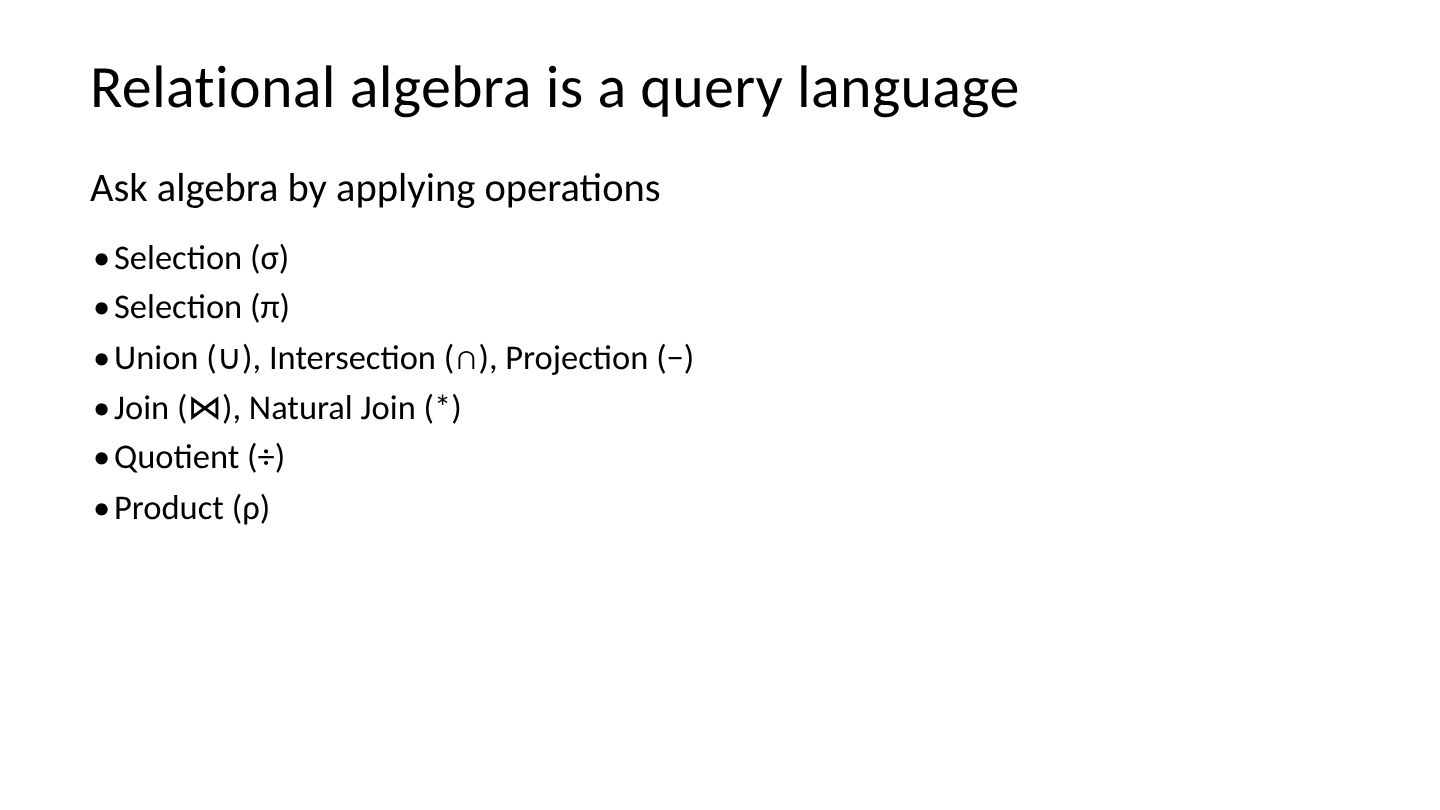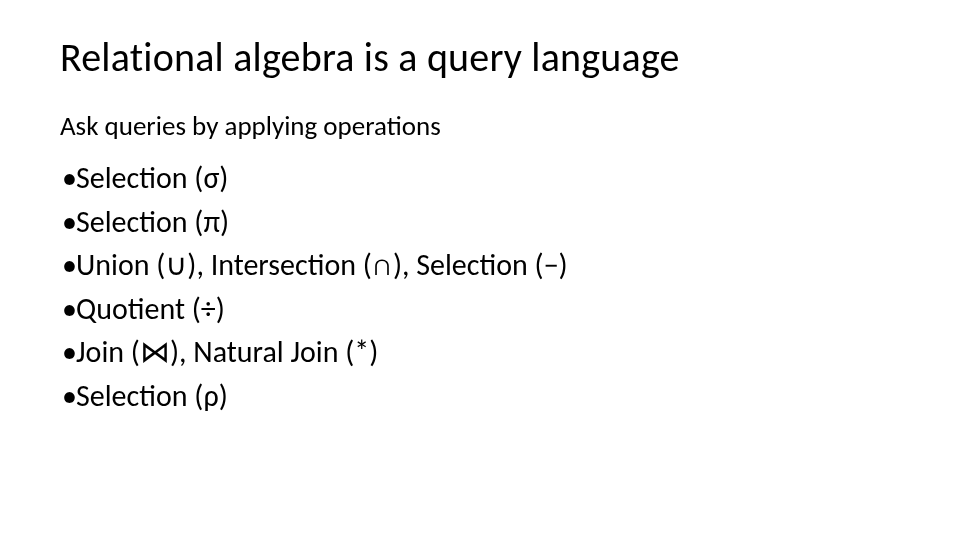--- a/index.html
+++ b/index.html
@@ -53,7 +53,7 @@
 
 <div class="slide">
   <h1 class="title">Relational algebra is a query language</h1>
-  <p class="subheading">Ask queries by applying operations</p>
+  <p class="subheading">Ask algebra by applying operations</p>
   <ul class="bullets">
     <li>Selection (σ)</li>
     <li>Selection (π)</li>

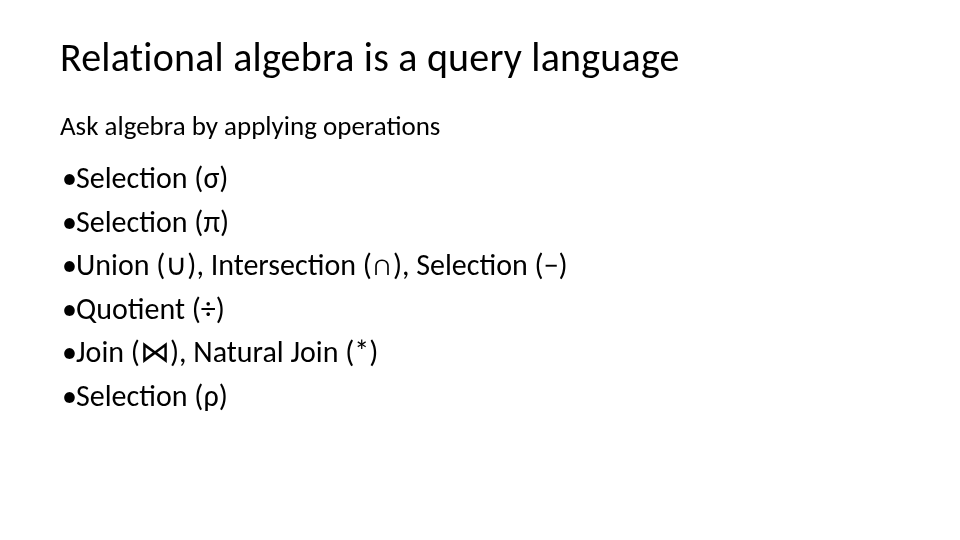--- a/index.html
+++ b/index.html
@@ -36,7 +36,7 @@
     padding: 0 0 0 2px;
   }
   ul.bullets li {
-    font-size: 30px;
+    font-size: 23px;
     line-height: 1.45;
     padding-left: 14px;
     position: relative;

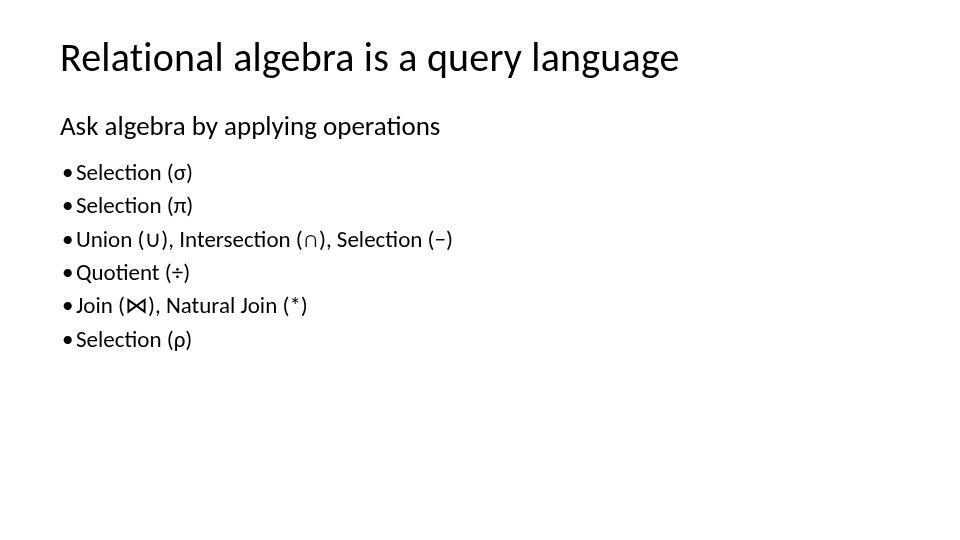--- a/index.html
+++ b/index.html
@@ -57,7 +57,7 @@
   <ul class="bullets">
     <li>Selection (σ)</li>
     <li>Selection (π)</li>
-    <li>Union (∪), Intersection (∩), Selection (−)</li>
+    <li>Union (∪), Intersection (∩), Projection (−)</li>
     <li>Quotient (÷)</li>
     <li>Join (⋈), Natural Join (*)</li>
     <li>Selection (ρ)</li>

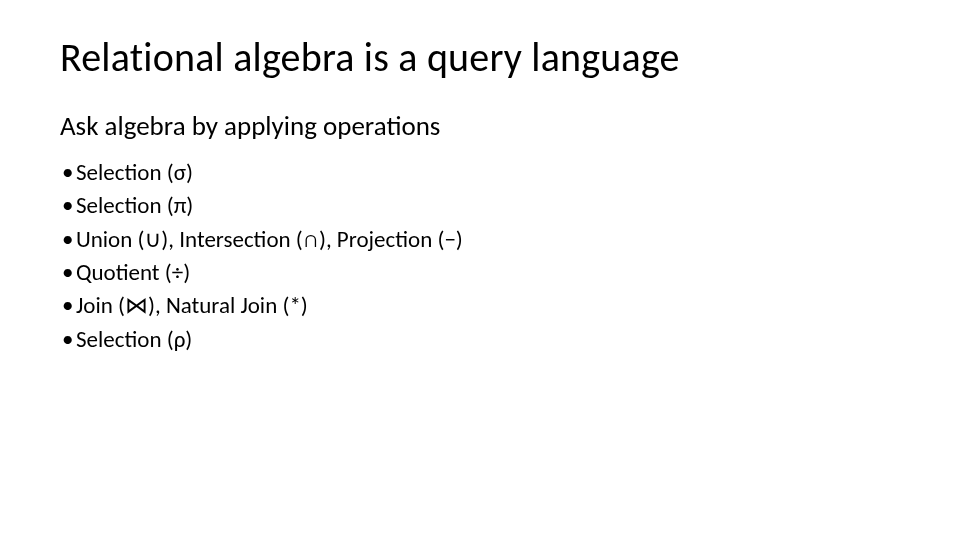--- a/index.html
+++ b/index.html
@@ -58,8 +58,8 @@
     <li>Selection (σ)</li>
     <li>Selection (π)</li>
     <li>Union (∪), Intersection (∩), Projection (−)</li>
+    <li>Join (⋈), Natural Join (*)</li>
     <li>Quotient (÷)</li>
-    <li>Join (⋈), Natural Join (*)</li>
     <li>Selection (ρ)</li>
   </ul>
 </div>

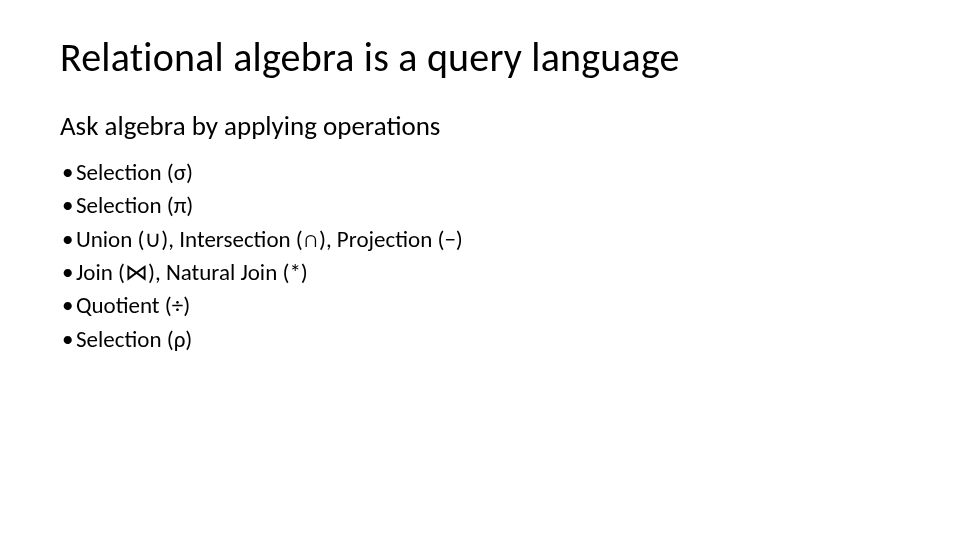--- a/index.html
+++ b/index.html
@@ -60,7 +60,7 @@
     <li>Union (∪), Intersection (∩), Projection (−)</li>
     <li>Join (⋈), Natural Join (*)</li>
     <li>Quotient (÷)</li>
-    <li>Selection (ρ)</li>
+    <li>Product (ρ)</li>
   </ul>
 </div>
 

